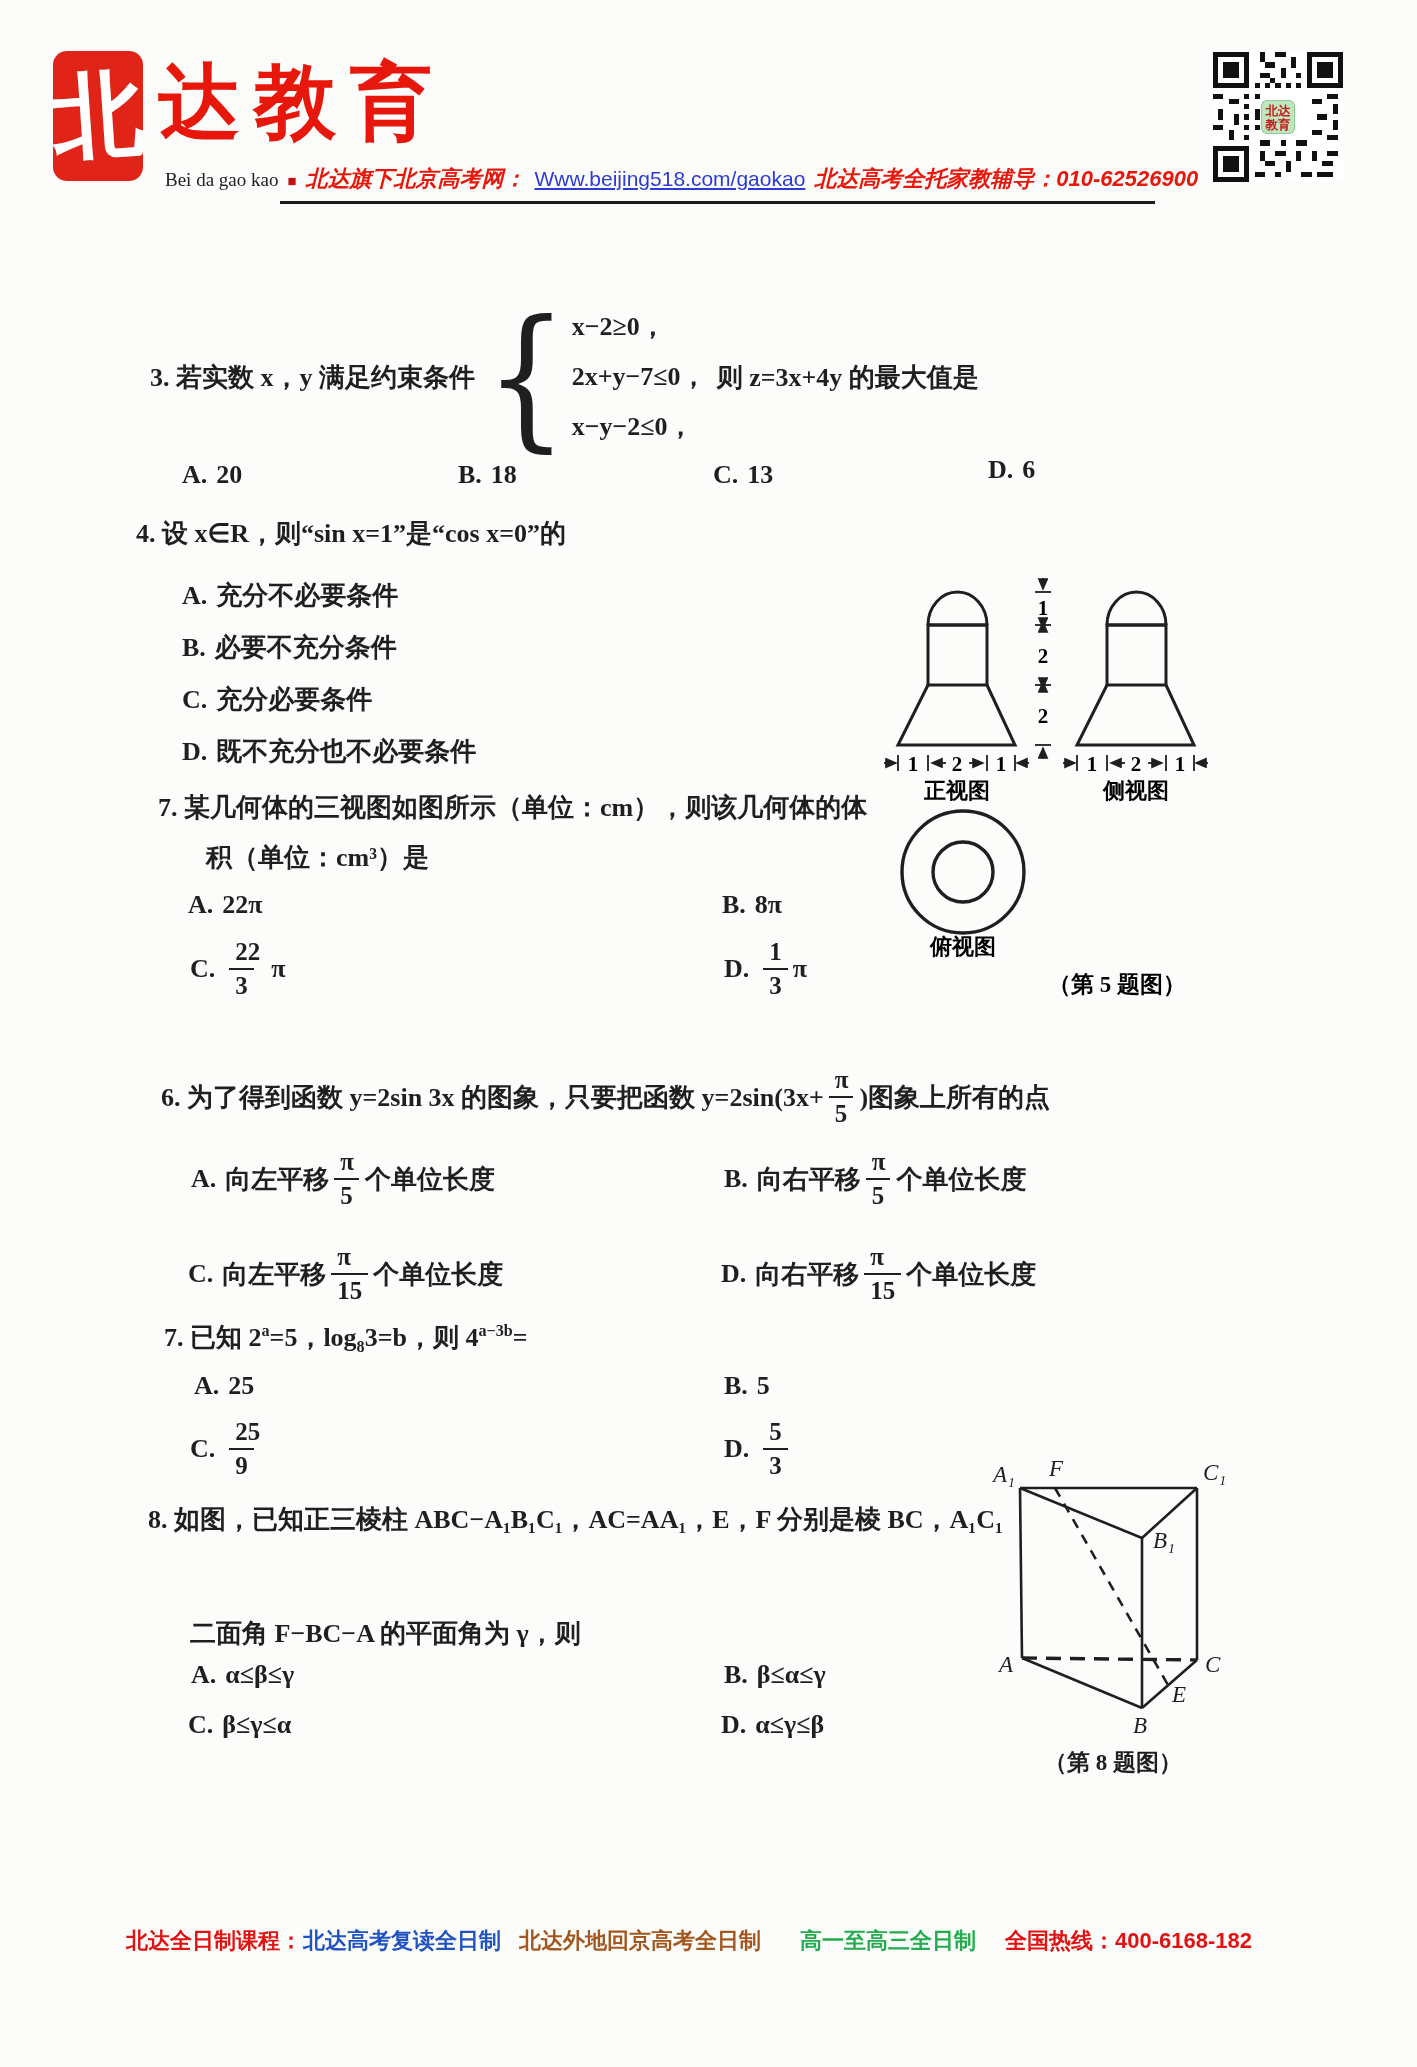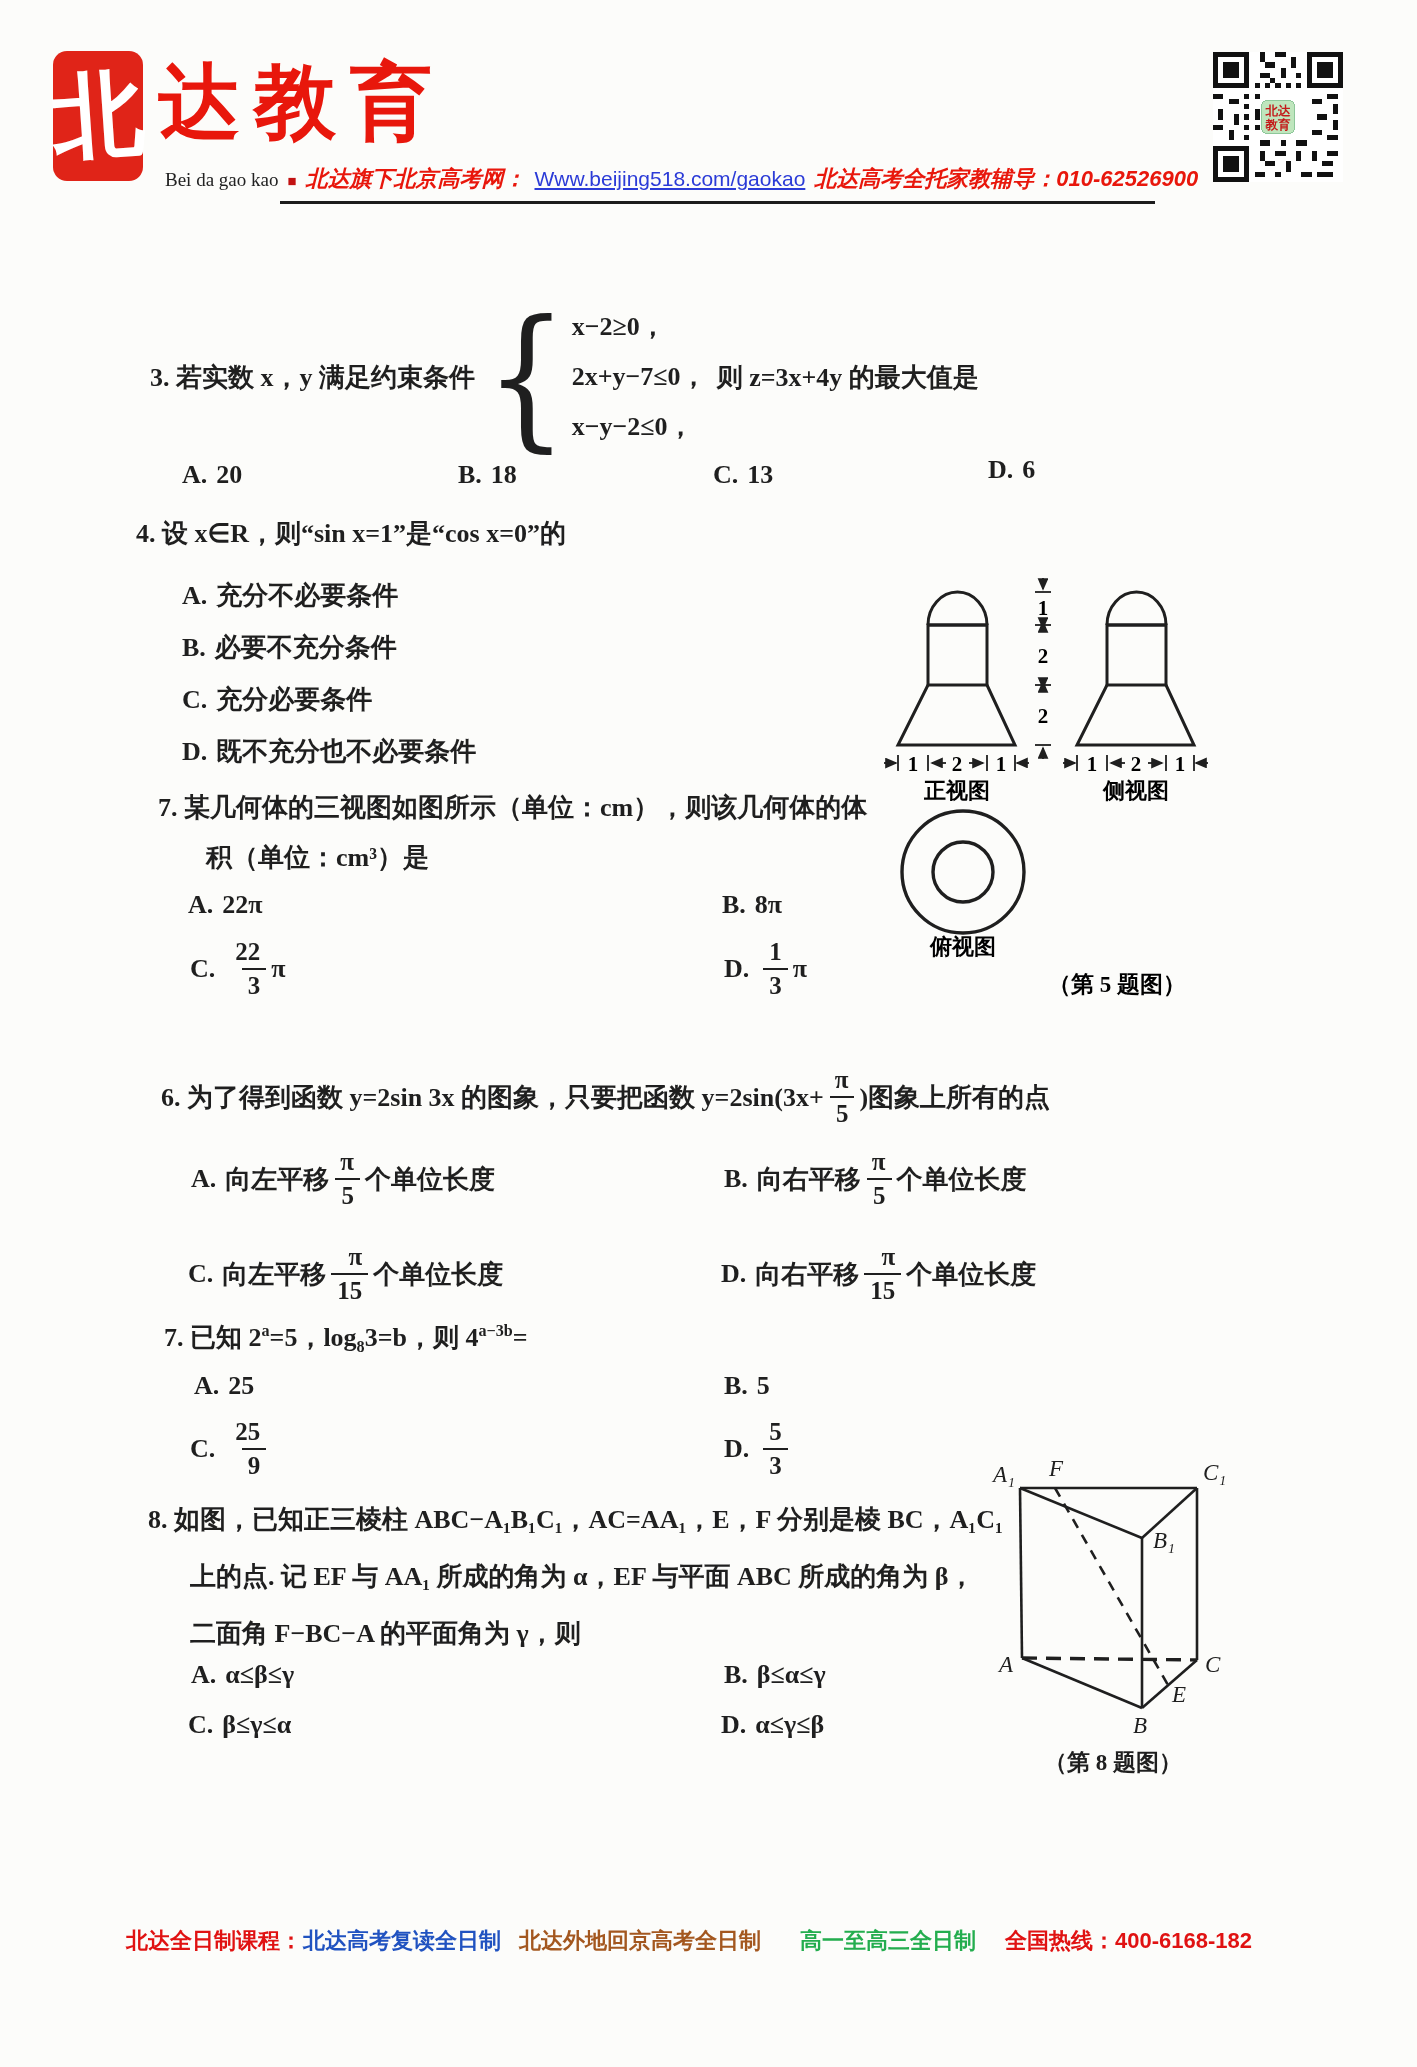--- a/index.html
+++ b/index.html
@@ -14,7 +14,7 @@
          transform:scaleY(1.18);margin:0 4px 0 10px;color:#1f1f1f;}
   .opt{position:absolute;font-size:26px;font-weight:600;white-space:nowrap;display:inline-flex;align-items:center;}
   .olab{margin-right:9px;}
-  .frac{display:inline-flex;flex-direction:column;align-items:flex-end;vertical-align:middle;
+  .frac{display:inline-flex;flex-direction:column;align-items:flex-start;vertical-align:middle;
         font-size:25px;line-height:1.12;margin:0 5px;}
   .frac .num{padding:0 6px 2px;}
   .frac .den{border-top:2.4px solid #1f1f1f;padding:2px 6px 0;}

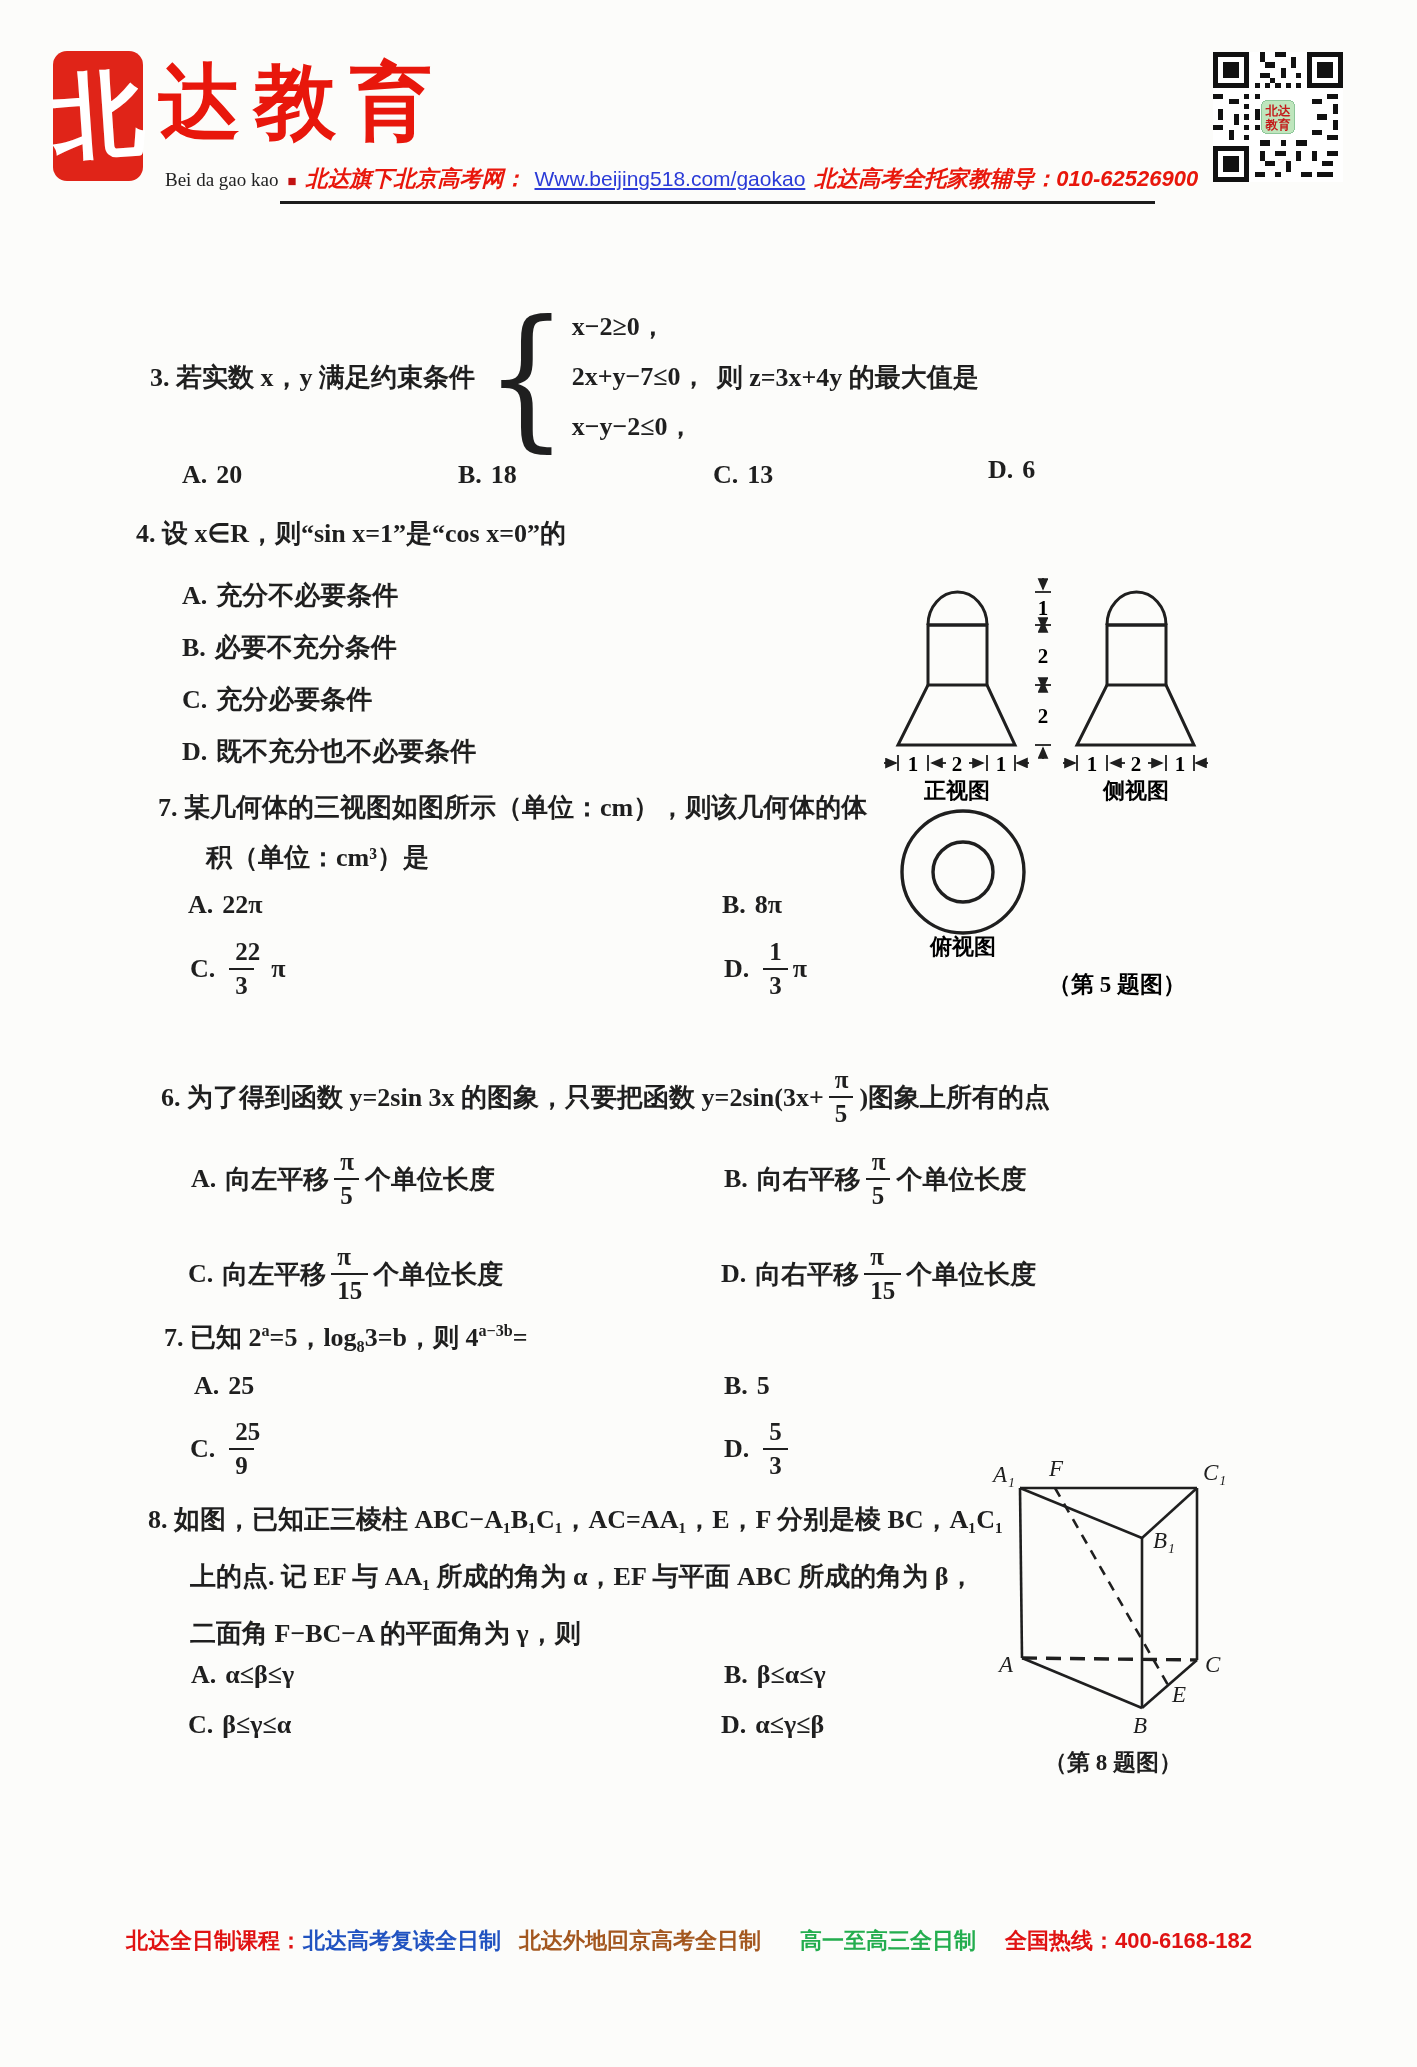--- a/index.html
+++ b/index.html
@@ -352,7 +352,6 @@
   </div>
 
   <div class="abs q" style="left:148px;top:1502px">8. 如图，已知正三棱柱 ABC−A₁B₁C₁，AC=AA₁，E，F 分别是棱 BC，A₁C₁</div>
-  <div class="abs q" style="left:190px;top:1559px">上的点. 记 EF 与 AA₁ 所成的角为 α，EF 与平面 ABC 所成的角为 β，</div>
   <div class="abs q" style="left:190px;top:1616px">二面角 F−BC−A 的平面角为 γ，则</div>
   <div>
     <span class="opt" style="left:191px;top:1660px">

